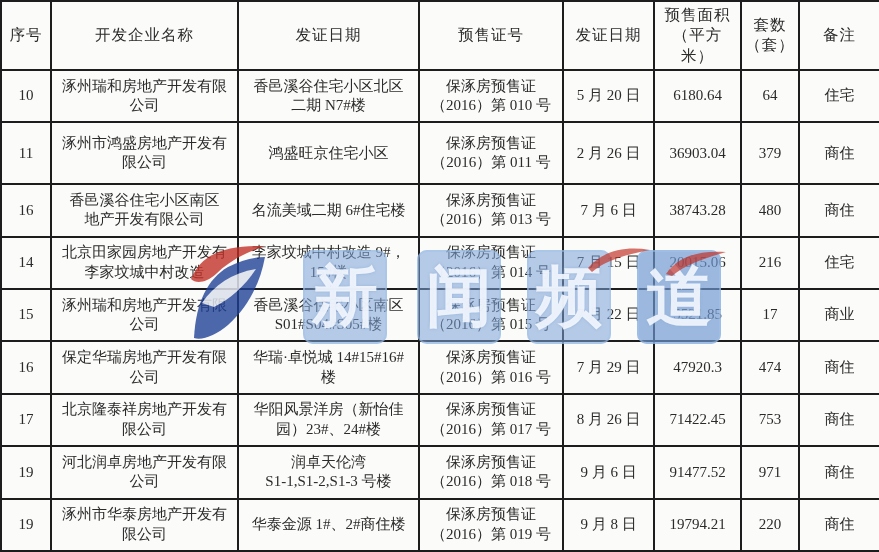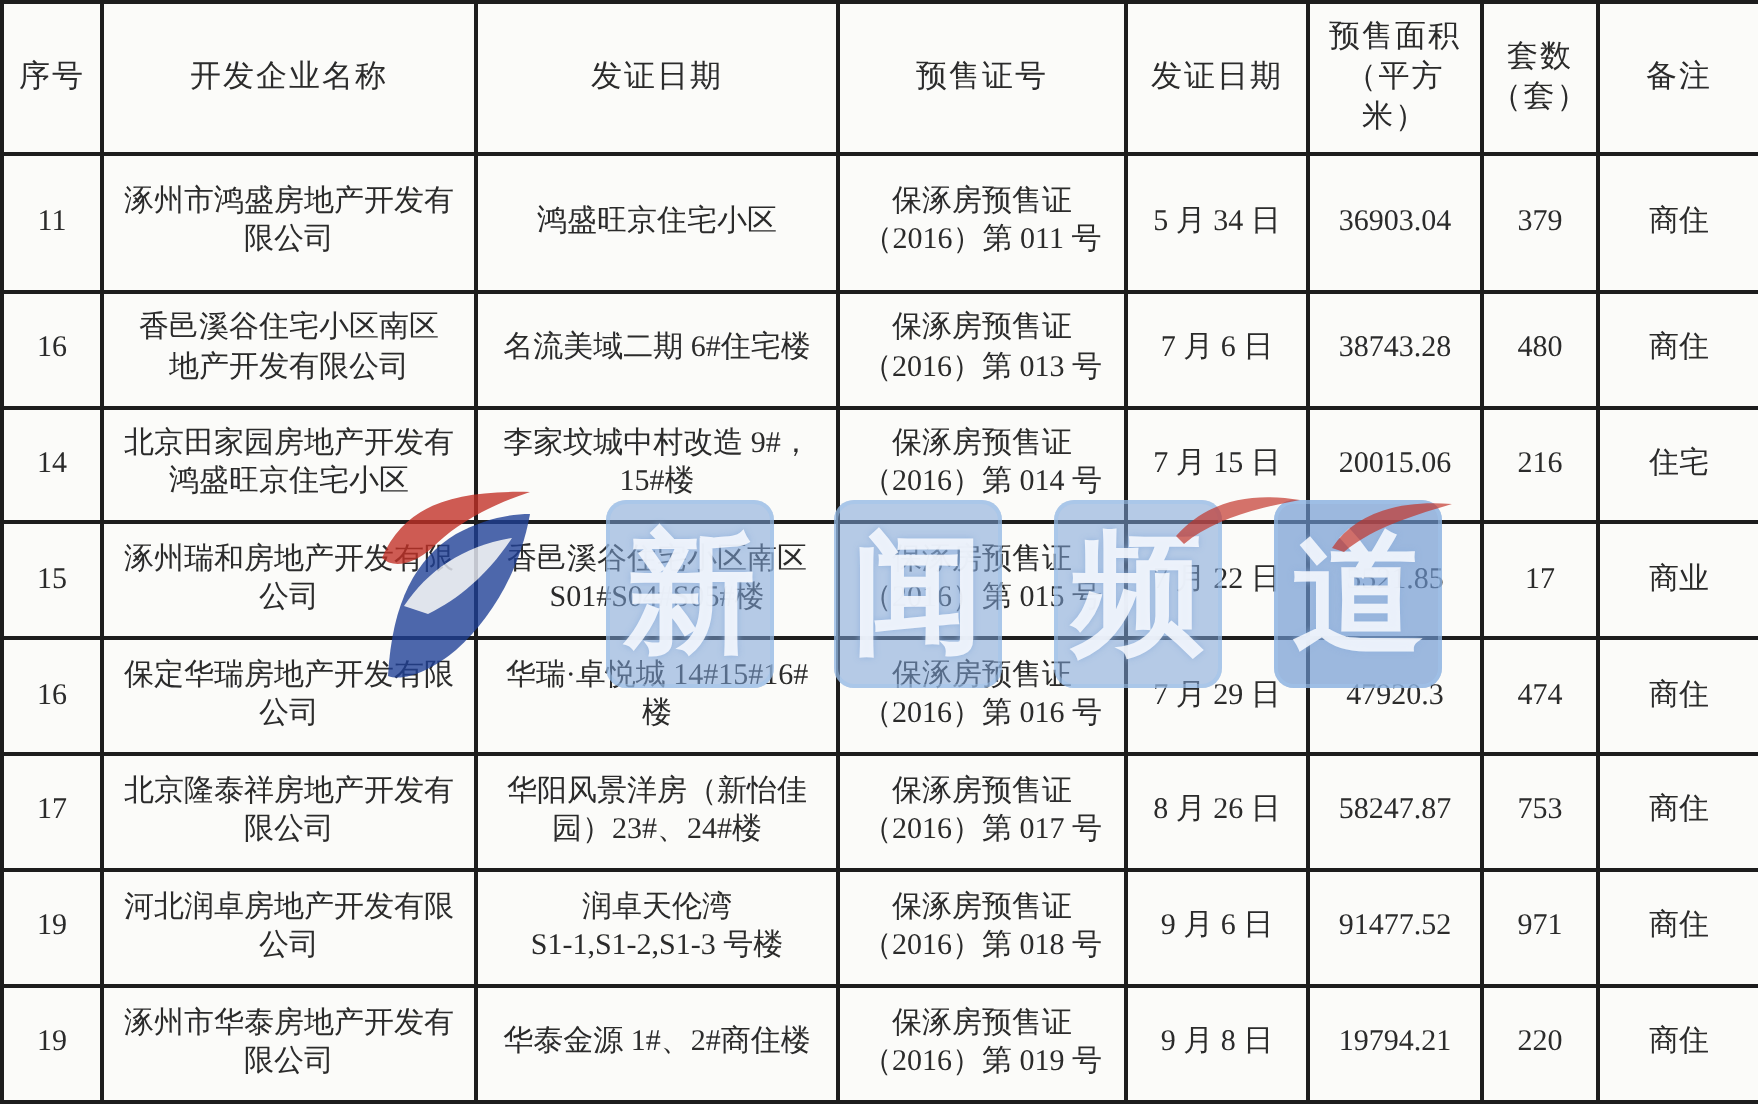--- a/index.html
+++ b/index.html
@@ -118,6 +118,19 @@
 （套）</th>
       <th>备注</th>
     </tr>
+    <tr style="height:49px">
+      <td>10</td>
+      <td>涿州瑞和房地产开发有限
+公司</td>
+      <td>香邑溪谷住宅小区北区
+二期 N7#楼</td>
+      <td>保涿房预售证
+（2016）第 010 号</td>
+      <td>5 月 20 日</td>
+      <td>6180.64</td>
+      <td>64</td>
+      <td>住宅</td>
+    </tr>
     <tr style="height:58px">
       <td>11</td>
       <td>涿州市鸿盛房地产开发有

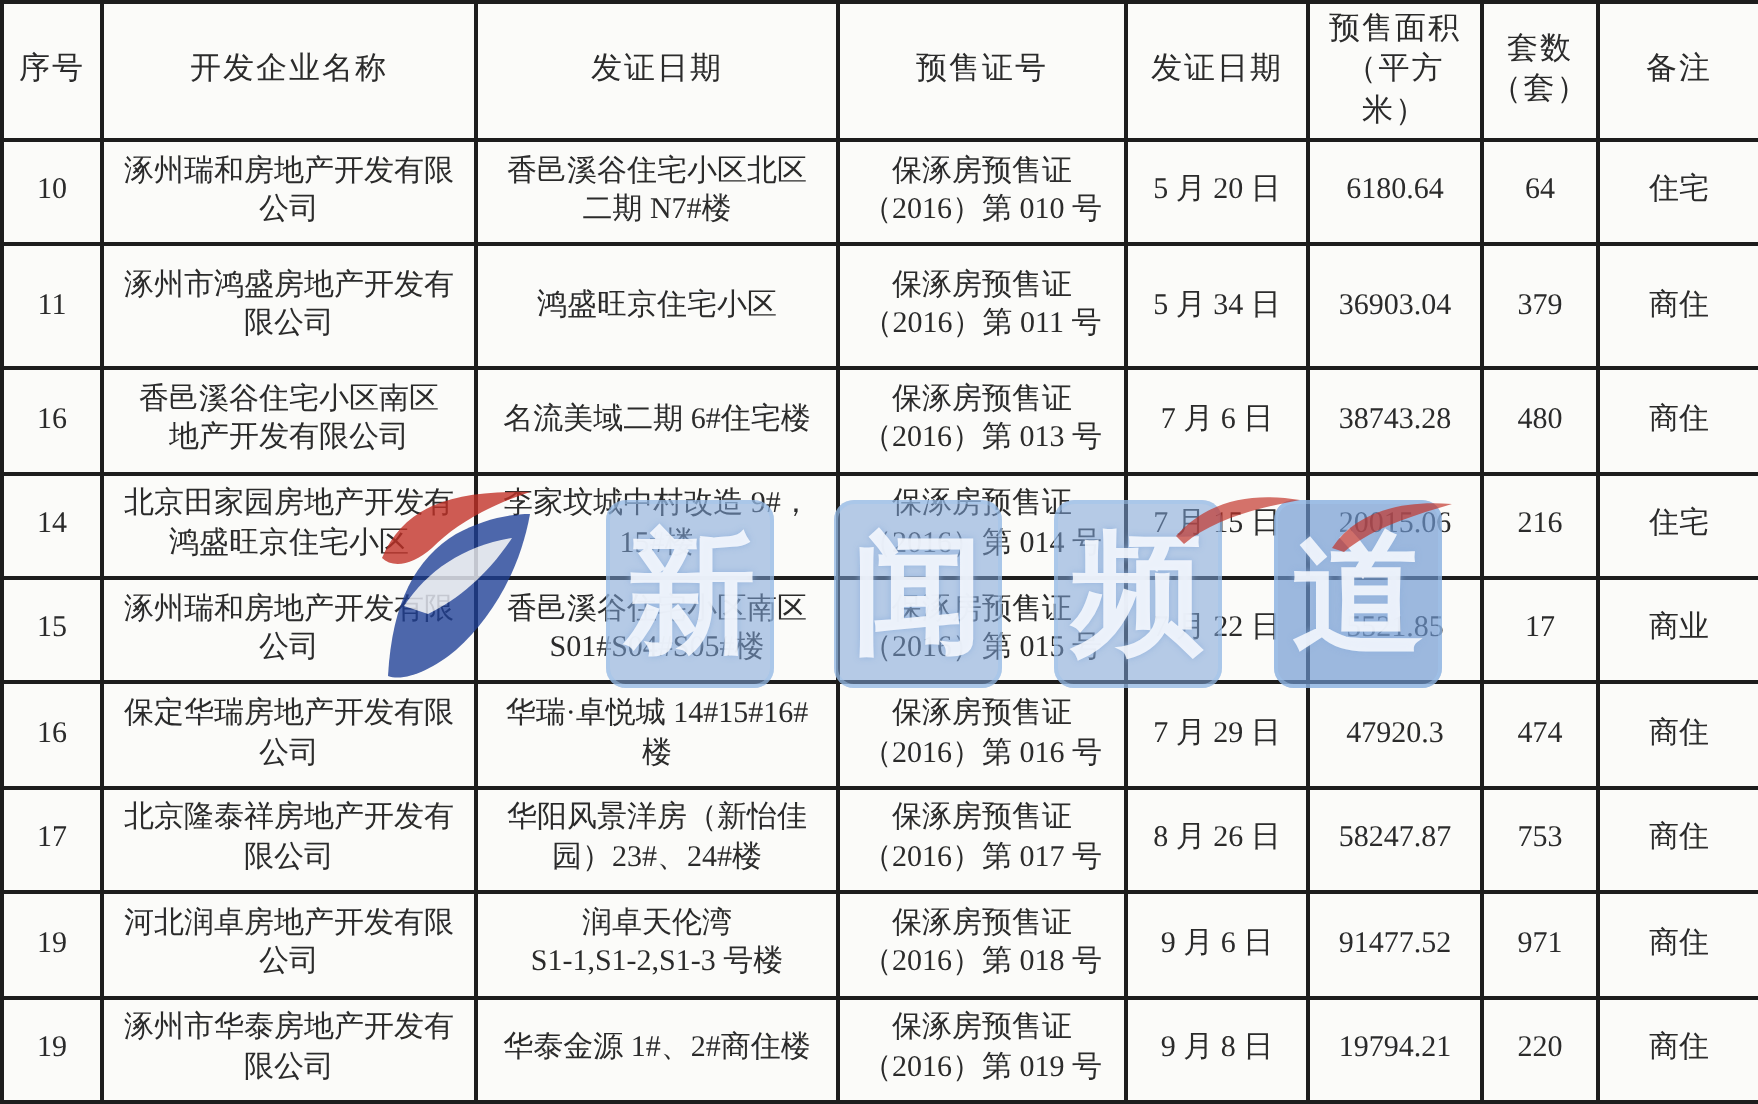--- a/index.html
+++ b/index.html
@@ -138,7 +138,7 @@
       <td>鸿盛旺京住宅小区</td>
       <td>保涿房预售证
 （2016）第 011 号</td>
-      <td>5 月 34 日</td>
+      <td>2 月 26 日</td>
       <td>36903.04</td>
       <td>379</td>
       <td>商住</td>

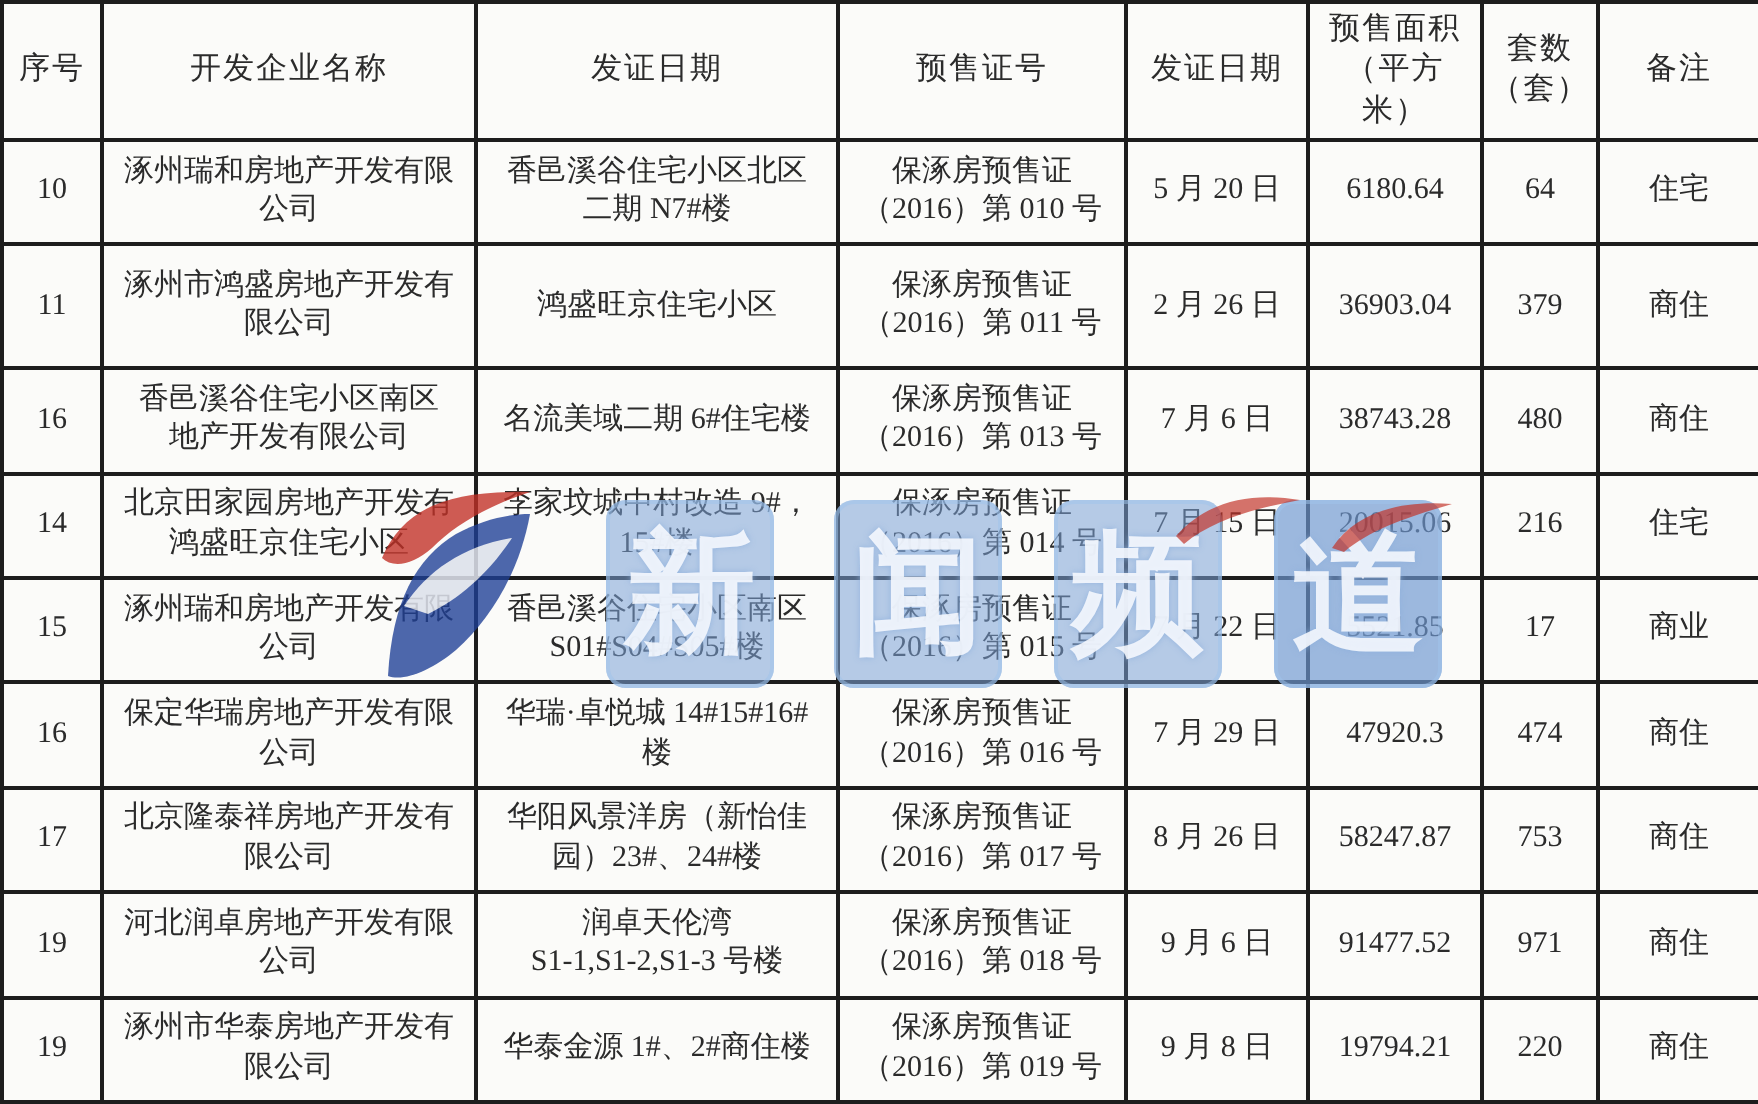--- a/index.html
+++ b/index.html
@@ -158,7 +158,7 @@
     <tr style="height:49px">
       <td>14</td>
       <td>北京田家园房地产开发有
-鸿盛旺京住宅小区</td>
+李家坟城中村改造</td>
       <td>李家坟城中村改造 9#，
 15#楼</td>
       <td>保涿房预售证

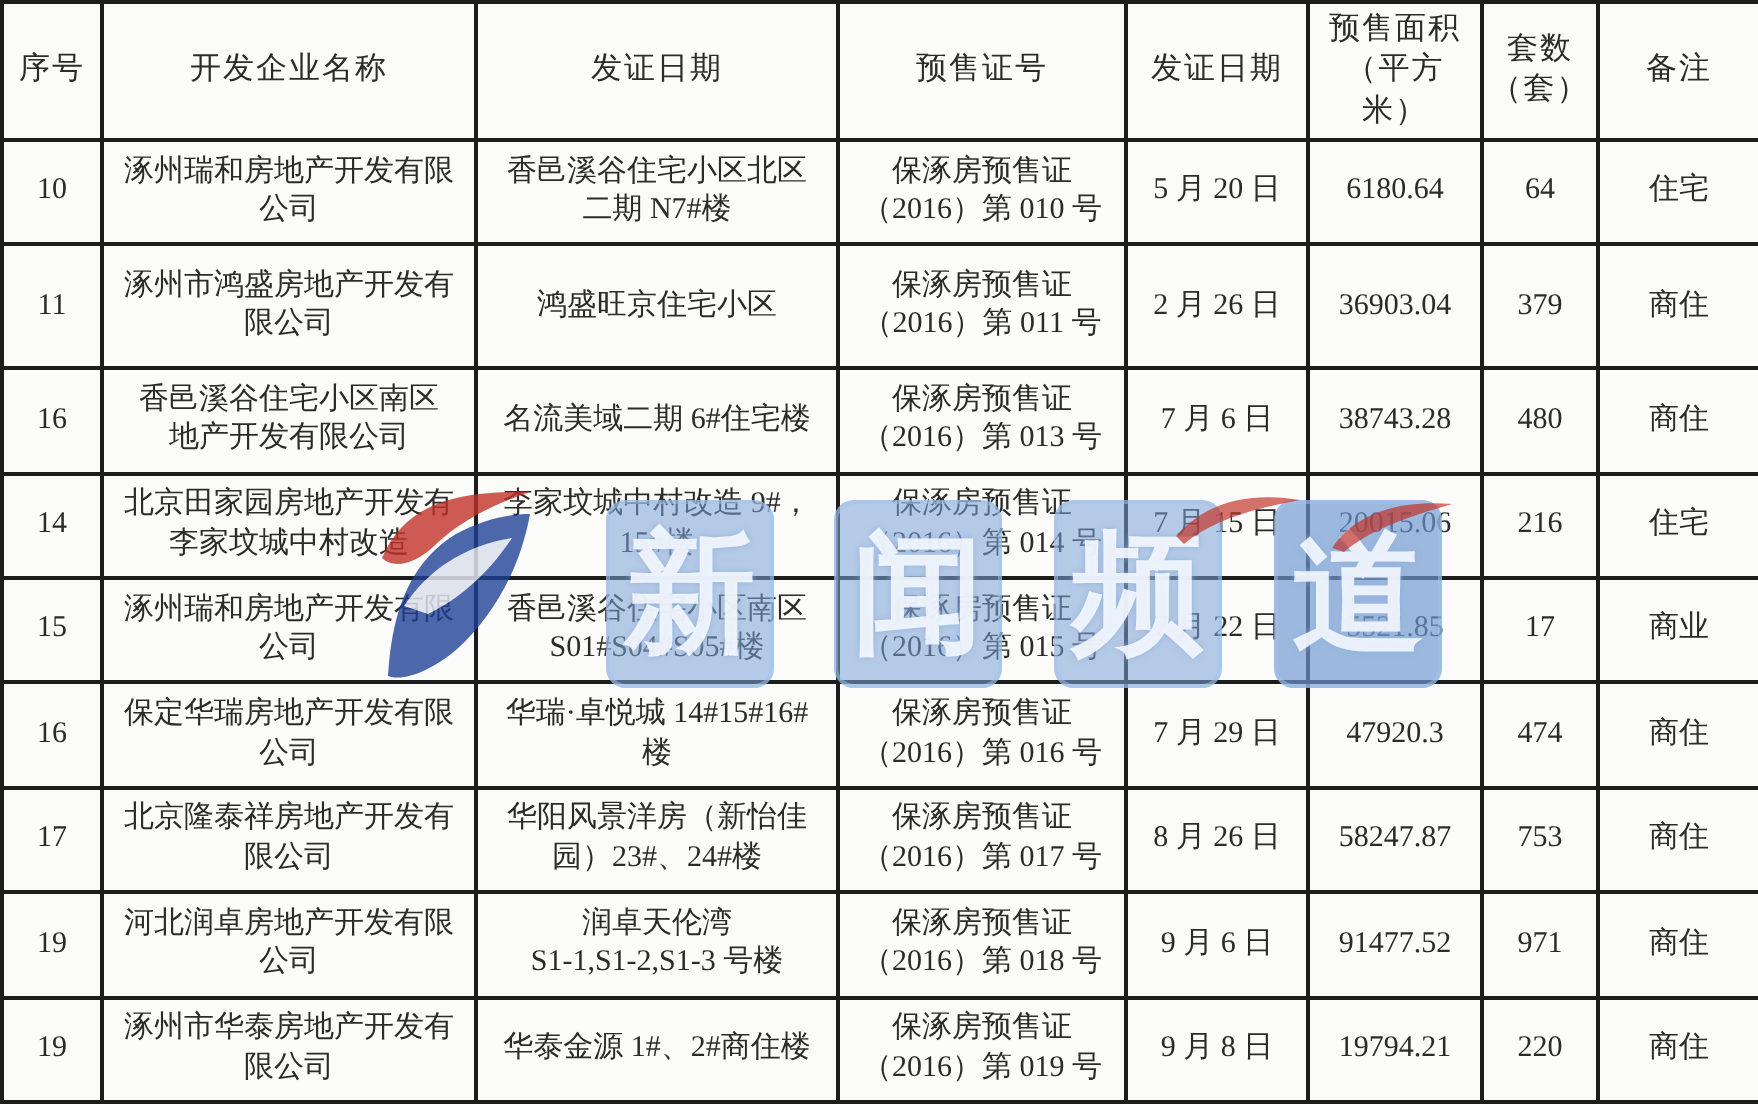--- a/index.html
+++ b/index.html
@@ -203,7 +203,7 @@
       <td>保涿房预售证
 （2016）第 017 号</td>
       <td>8 月 26 日</td>
-      <td>58247.87</td>
+      <td>71422.45</td>
       <td>753</td>
       <td>商住</td>
     </tr>

